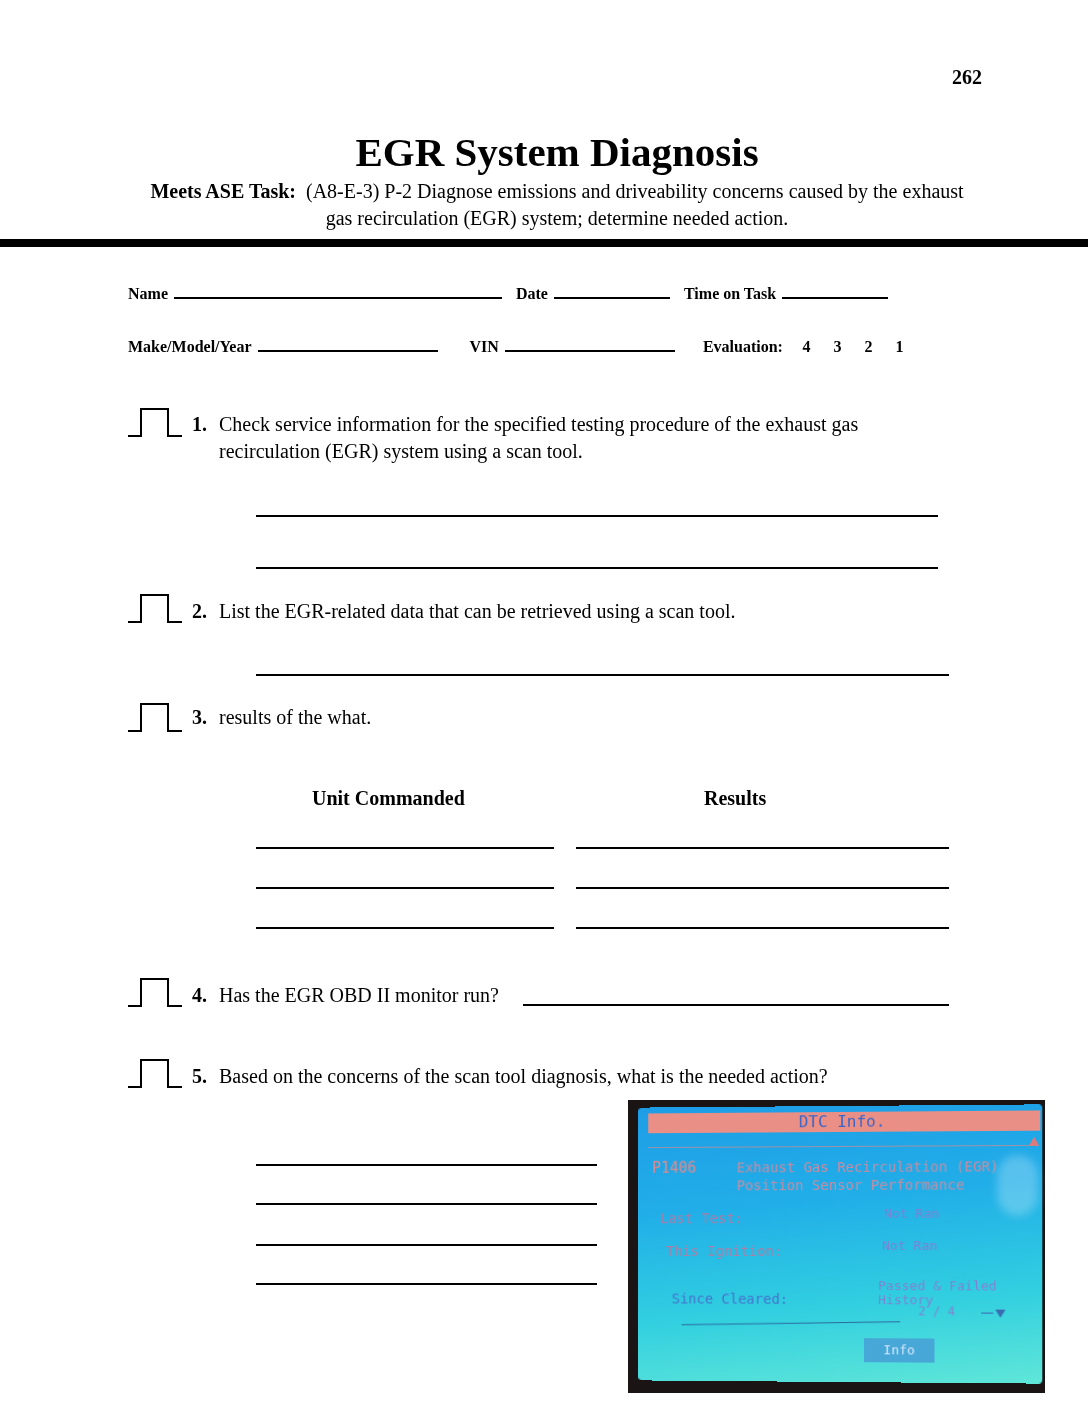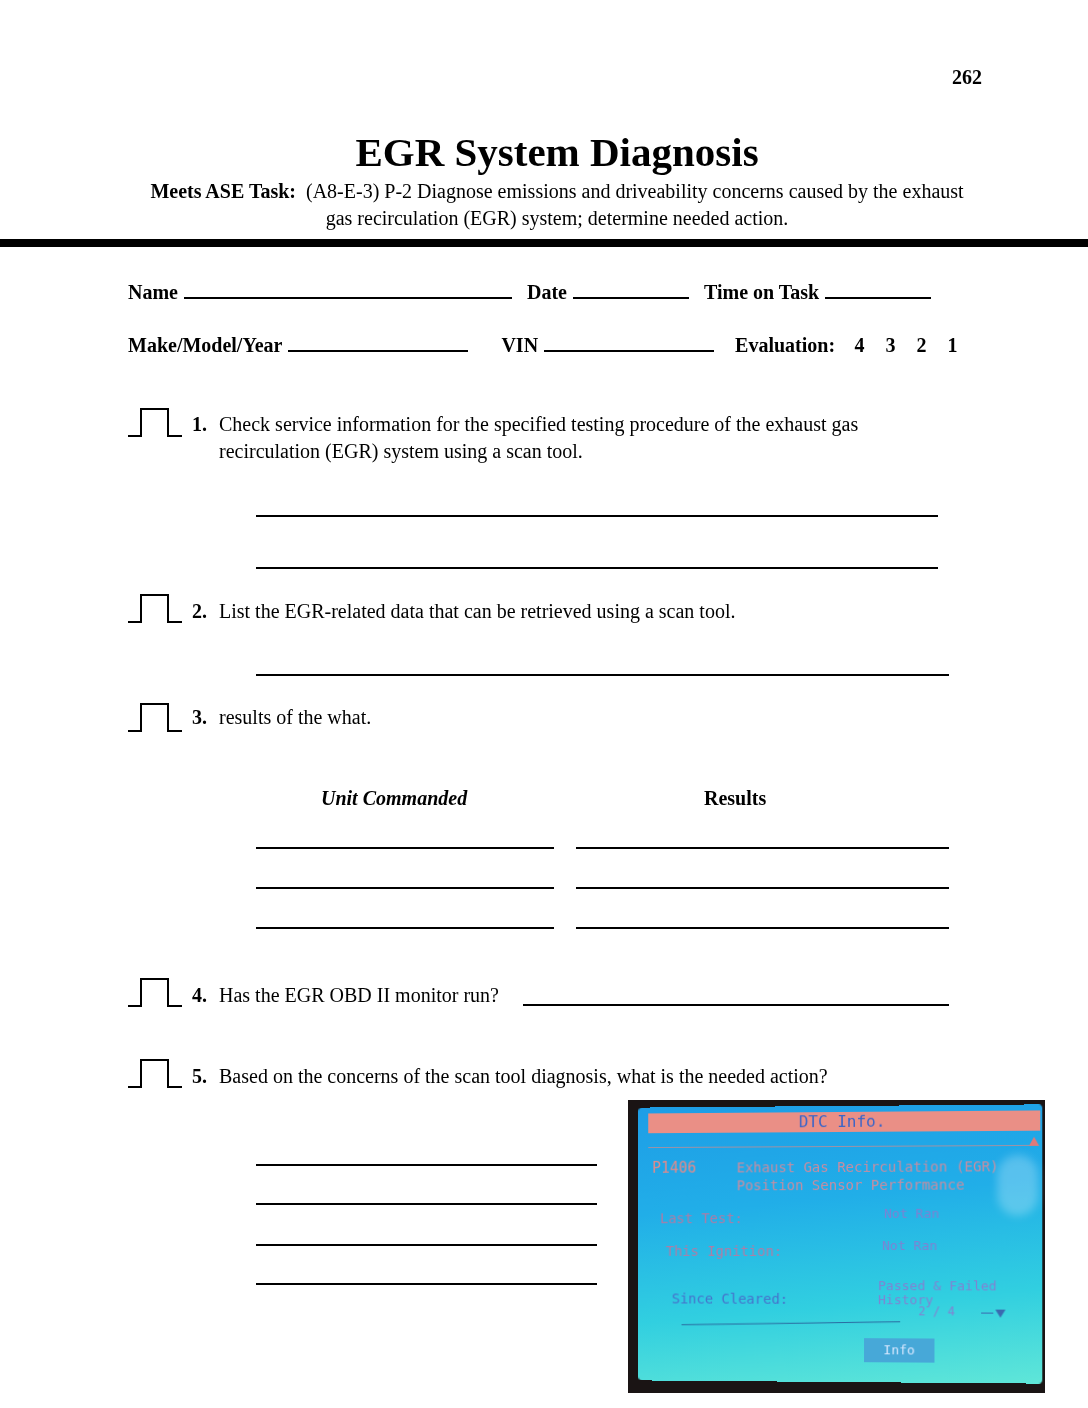--- a/index.html
+++ b/index.html
@@ -11,7 +11,7 @@
   .ase { left: 100px; width: 914px; top: 178px; text-align: center; font-size: 20px; line-height: 27px; }
   .ase b { font-weight: bold; }
   .rule-thick { left: 0; top: 239px; width: 1088px; height: 8px; background: #000; }
-  .field-row { font-size: 20px; font-weight: bold; white-space: nowrap; }
+  .field-row { font-size: 16px; font-weight: bold; white-space: nowrap; }
   .fill { display: inline-block; border-bottom: 2px solid #000; height: 16px; vertical-align: baseline; margin: 0 6px; }
   .eval-num { display: inline-block; width: 31px; text-align: center; }
   .checkbox-wrap { width: 54px; height: 32px; }

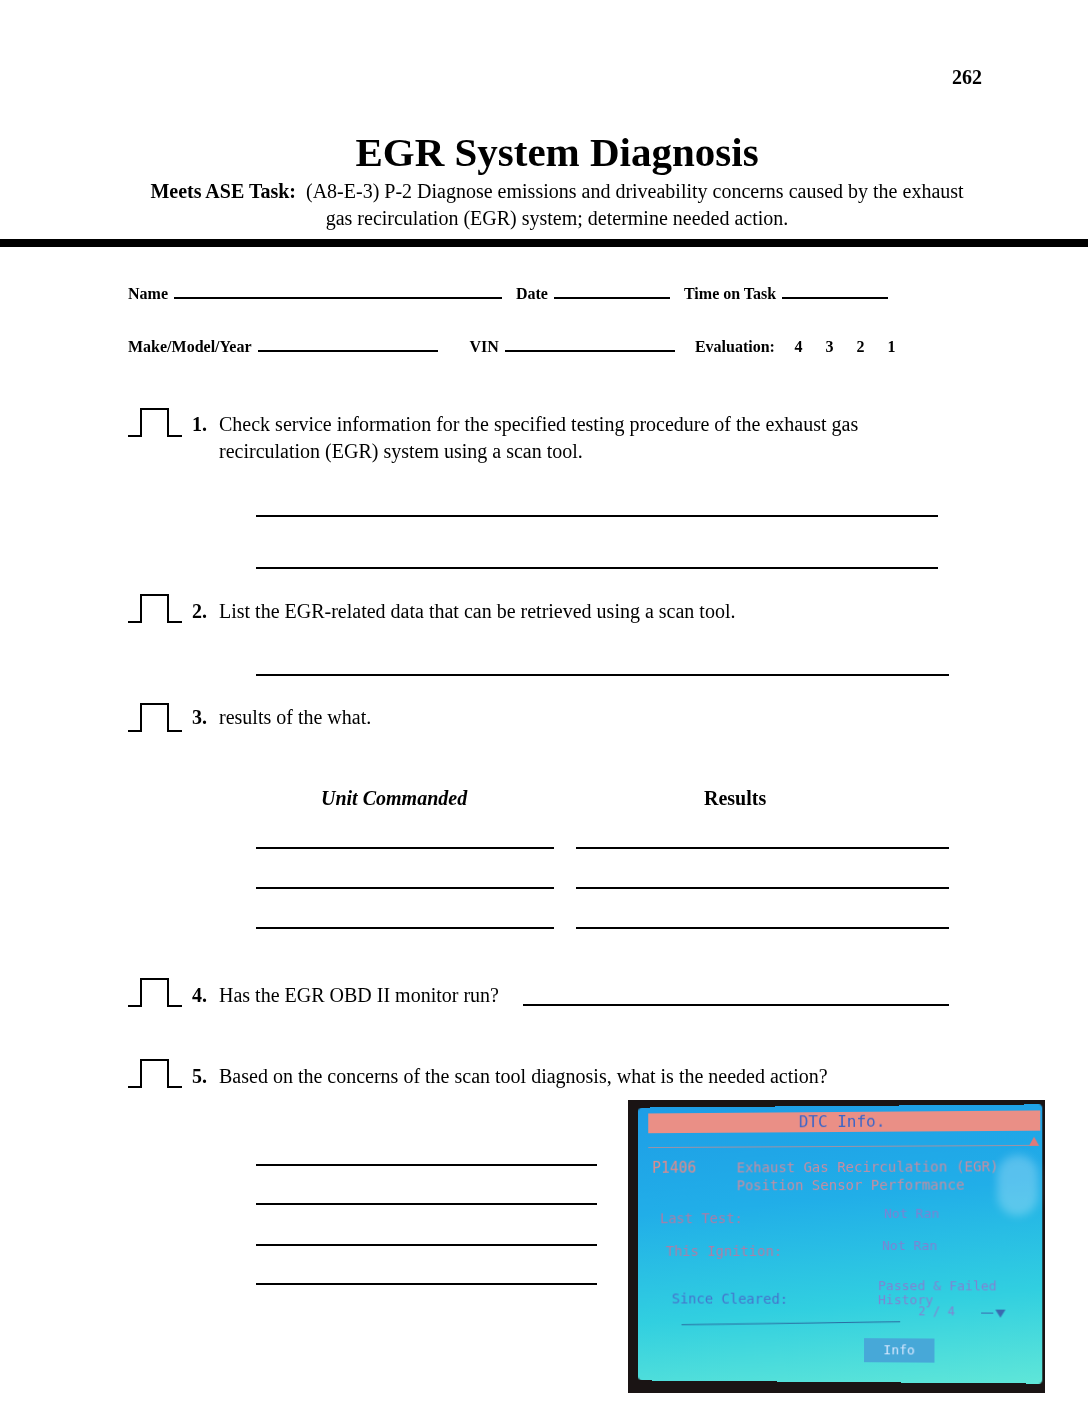--- a/index.html
+++ b/index.html
@@ -67,7 +67,7 @@
 <div class="abs field-row" style="left:128px; top:334px;">
   <span>Make/Model/Year</span><span class="fill" style="width:180px;"></span>
   <span style="margin-left:22px;">VIN</span><span class="fill" style="width:170px;"></span>
-  <span style="margin-left:10px;">Evaluation:</span>
+  <span style="margin-left:18px;">Evaluation:</span>
   <span class="eval-num" style="margin-left:4px;">4</span><span class="eval-num">3</span><span class="eval-num">2</span><span class="eval-num">1</span>
 </div>
 

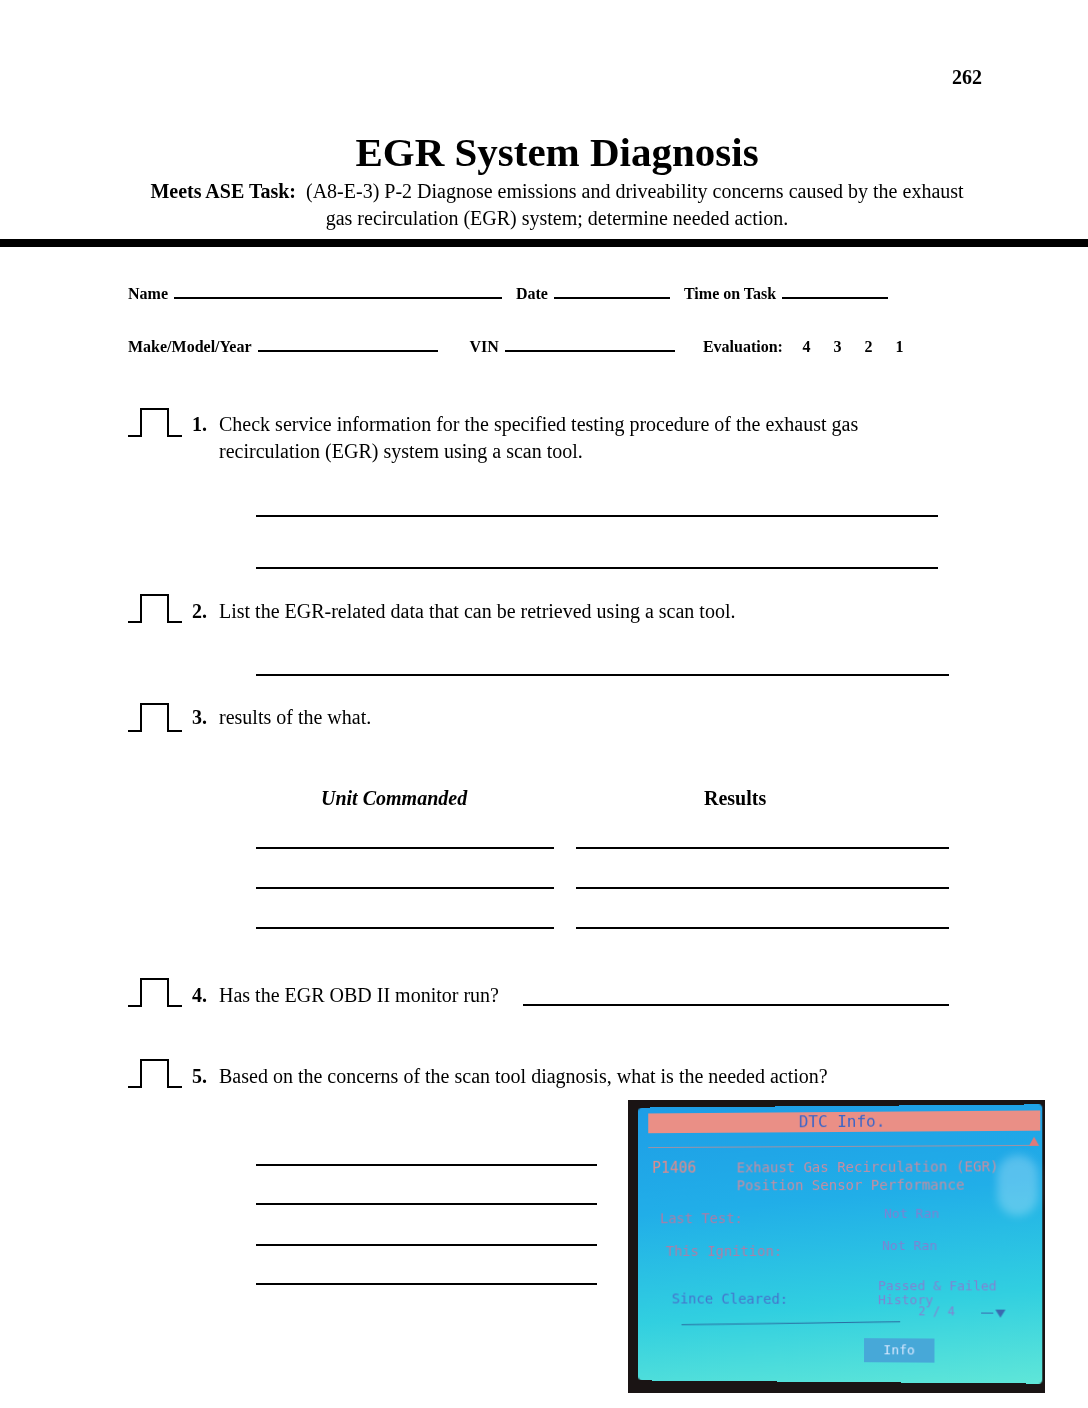--- a/index.html
+++ b/index.html
@@ -99,7 +99,7 @@
 <div class="abs q-text" style="left:219px; top:704px;">
   <div>results of the what.</div>
 </div>
-<div class="abs col-head" style="left:321px; top:787px;font-style:italic;">Unit Commanded</div>
+<div class="abs col-head" style="left:312px; top:787px;">Unit Commanded</div>
 <div class="abs col-head" style="left:704px; top:787px;">Results</div>
 <div class="abs line" style="left:256px; top:847px; width:298px;"></div>
 <div class="abs line" style="left:576px; top:847px; width:373px;"></div>

